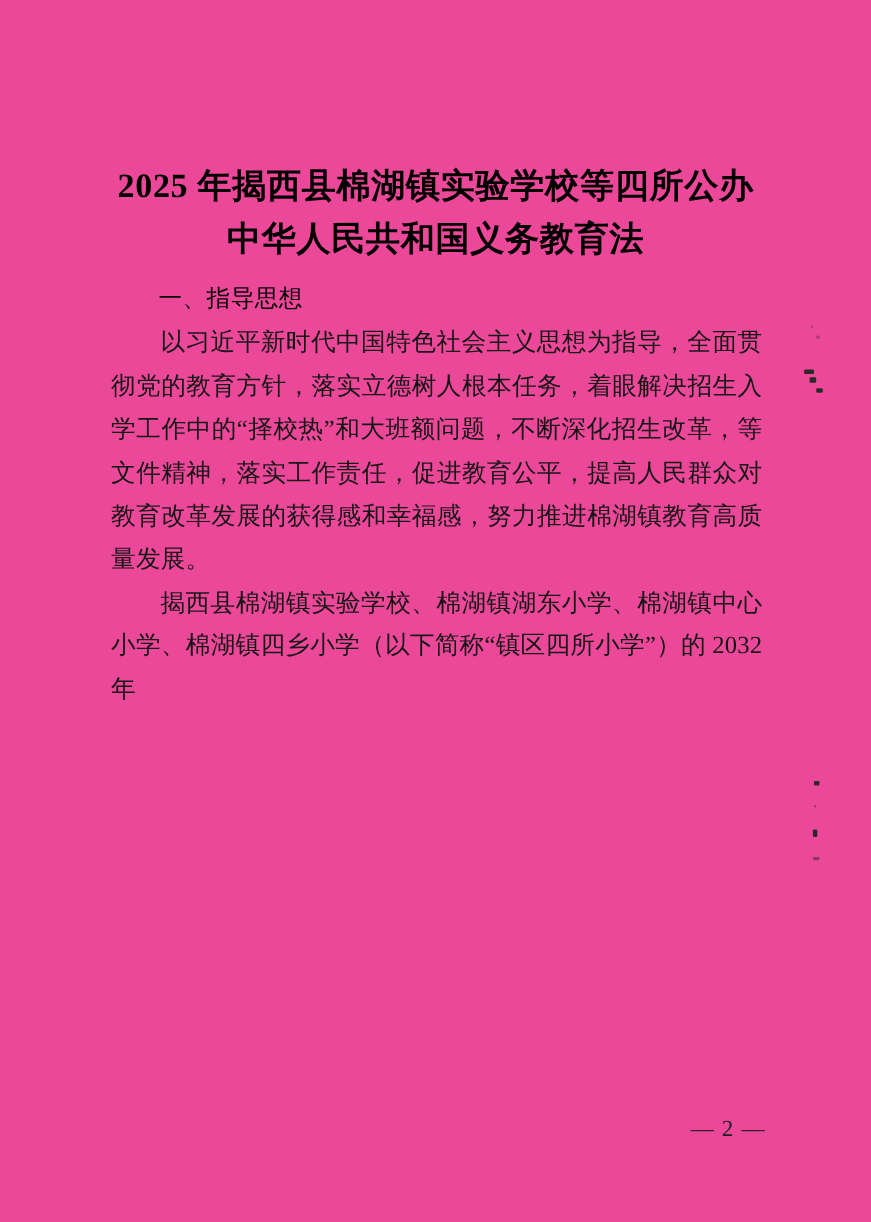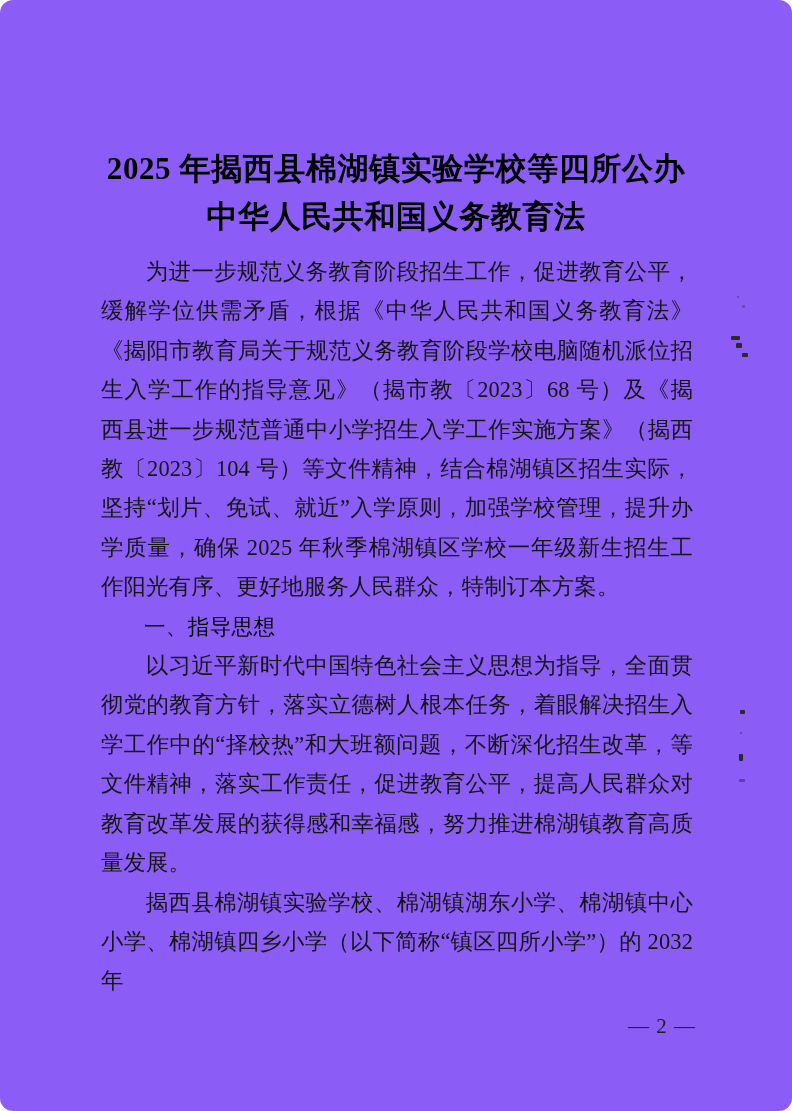--- a/index.html
+++ b/index.html
@@ -19,8 +19,7 @@
   .page {
     position: absolute;
     inset: 0;
-    background: #8b5cf6;
-    border-radius: 13px;
+    background: #ec4899;
   }
 
   

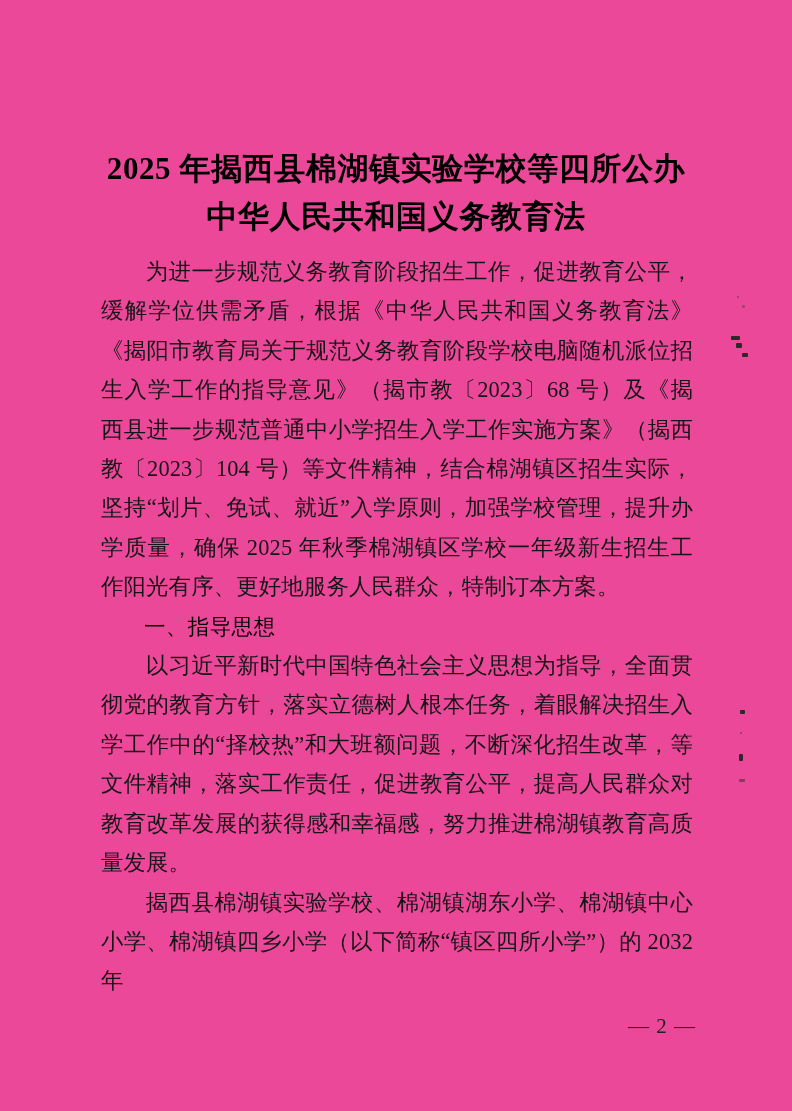--- a/index.html
+++ b/index.html
@@ -103,7 +103,6 @@
 
   <div class="body-block">
 
-    <p class="para">为进一步规范义务教育阶段招生工作，促进教育公平，缓解学位供需矛盾，根据《中华人民共和国义务教育法》《揭阳市教育局关于规范义务教育阶段学校电脑随机派位招生入学工作的指导意见》（揭市教〔2023〕68 号）及《揭西县进一步规范普通中小学招生入学工作实施方案》（揭西教〔2023〕104 号）等文件精神，结合棉湖镇区招生实际，坚持“划片、免试、就近”入学原则，加强学校管理，提升办学质量，确保 2025 年秋季棉湖镇区学校一年级新生招生工作阳光有序、更好地服务人民群众，特制订本方案。</p>
 
     <h2 class="section-heading">一、指导思想</h2>
 

